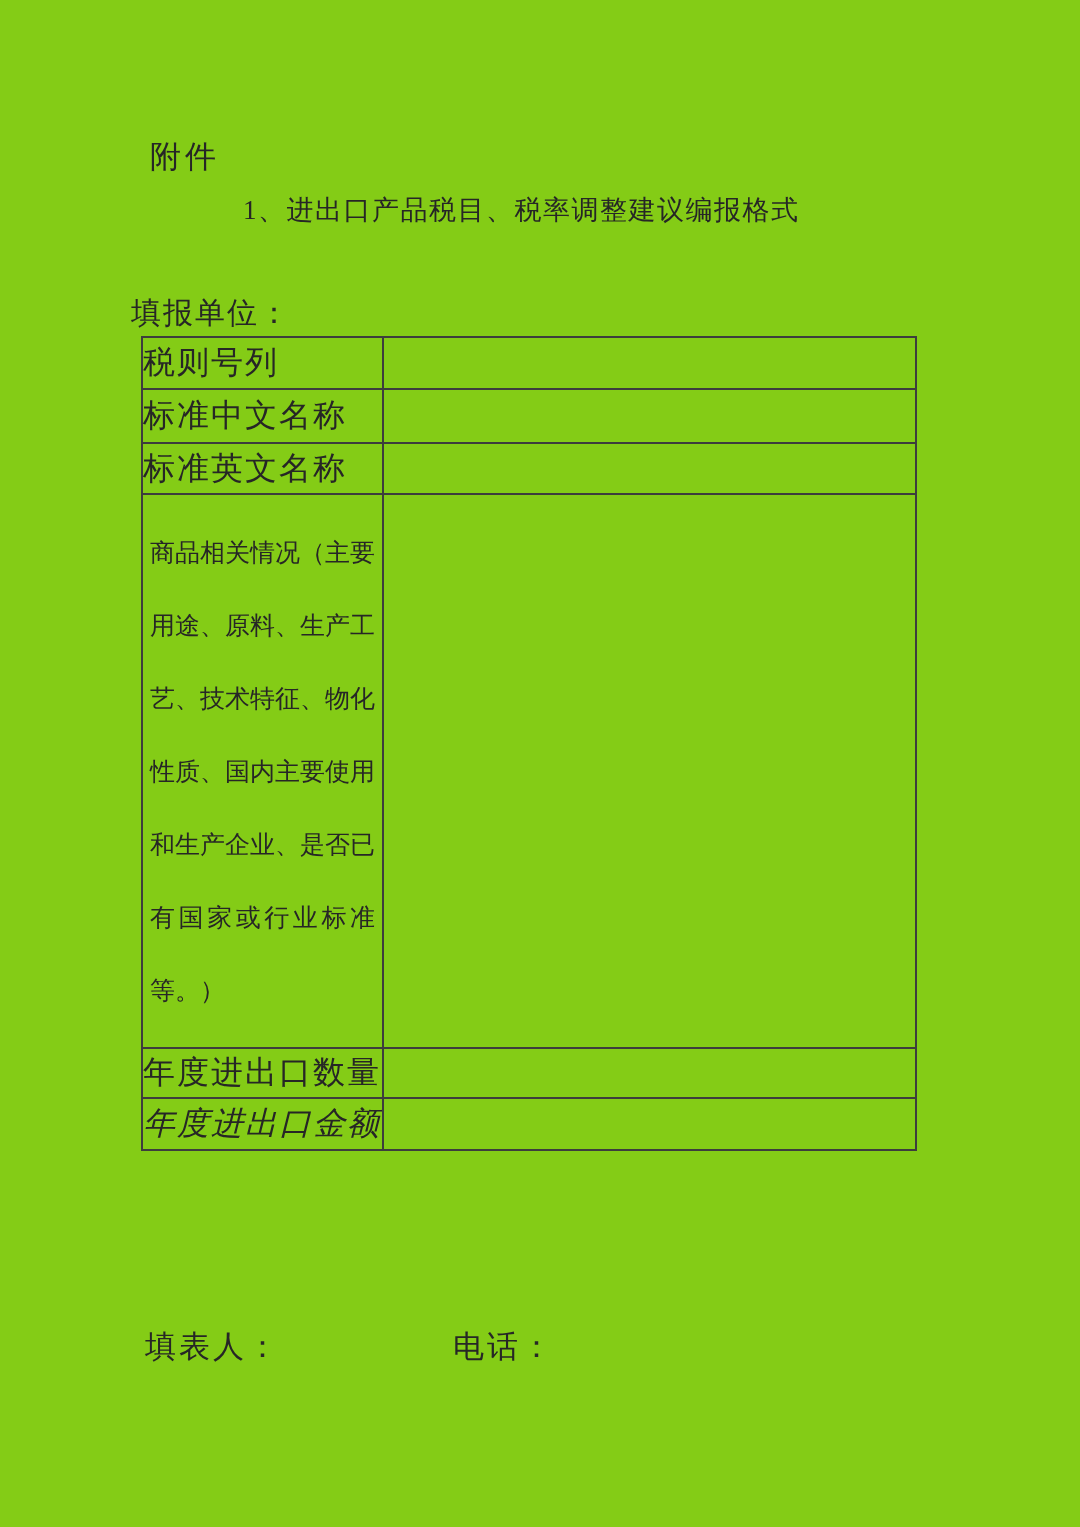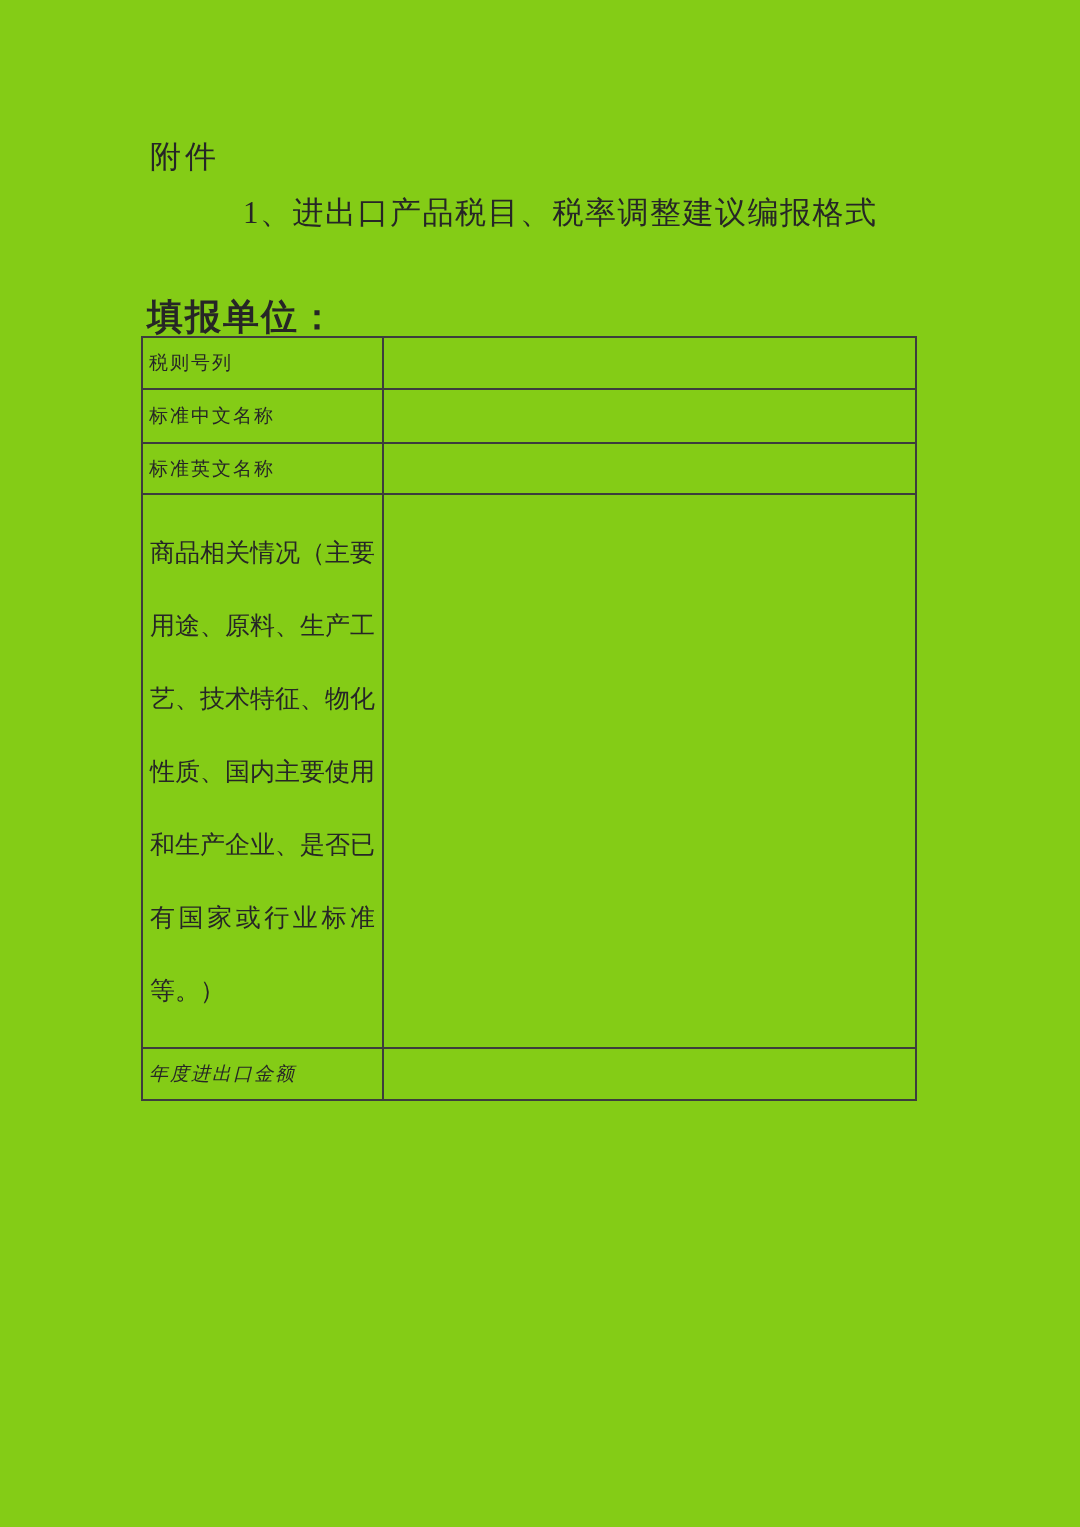--- a/index.html
+++ b/index.html
@@ -28,7 +28,7 @@
     position: absolute;
     left: 243px;
     top: 192px;
-    font-size: 31px;
+    font-size: 27px;
     letter-spacing: 1.5px;
     white-space: nowrap;
   }

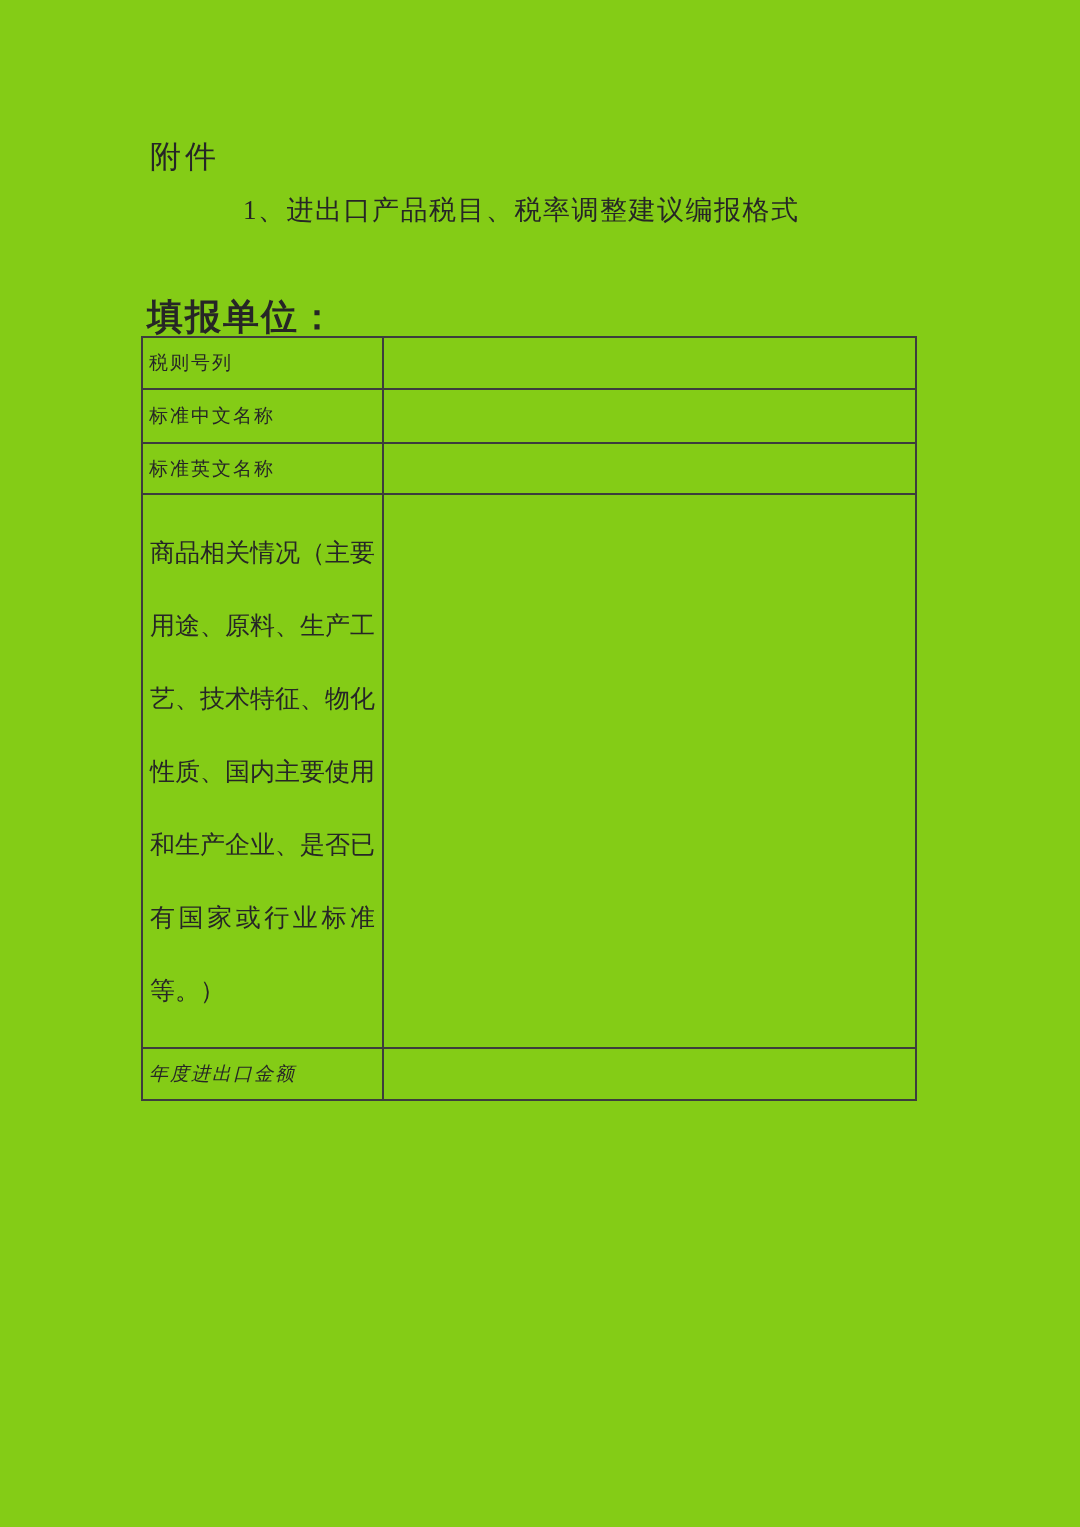--- a/index.html
+++ b/index.html
@@ -34,12 +34,11 @@
   }
   .unit-label {
     position: absolute;
-    left: 147px;
+    left: 131px;
     top: 293px;
-    font-size: 36px;
+    font-size: 30px;
     letter-spacing: 2px;
     white-space: nowrap;
-    font-weight: bold;
   }
   table.form-table {
     position: absolute;

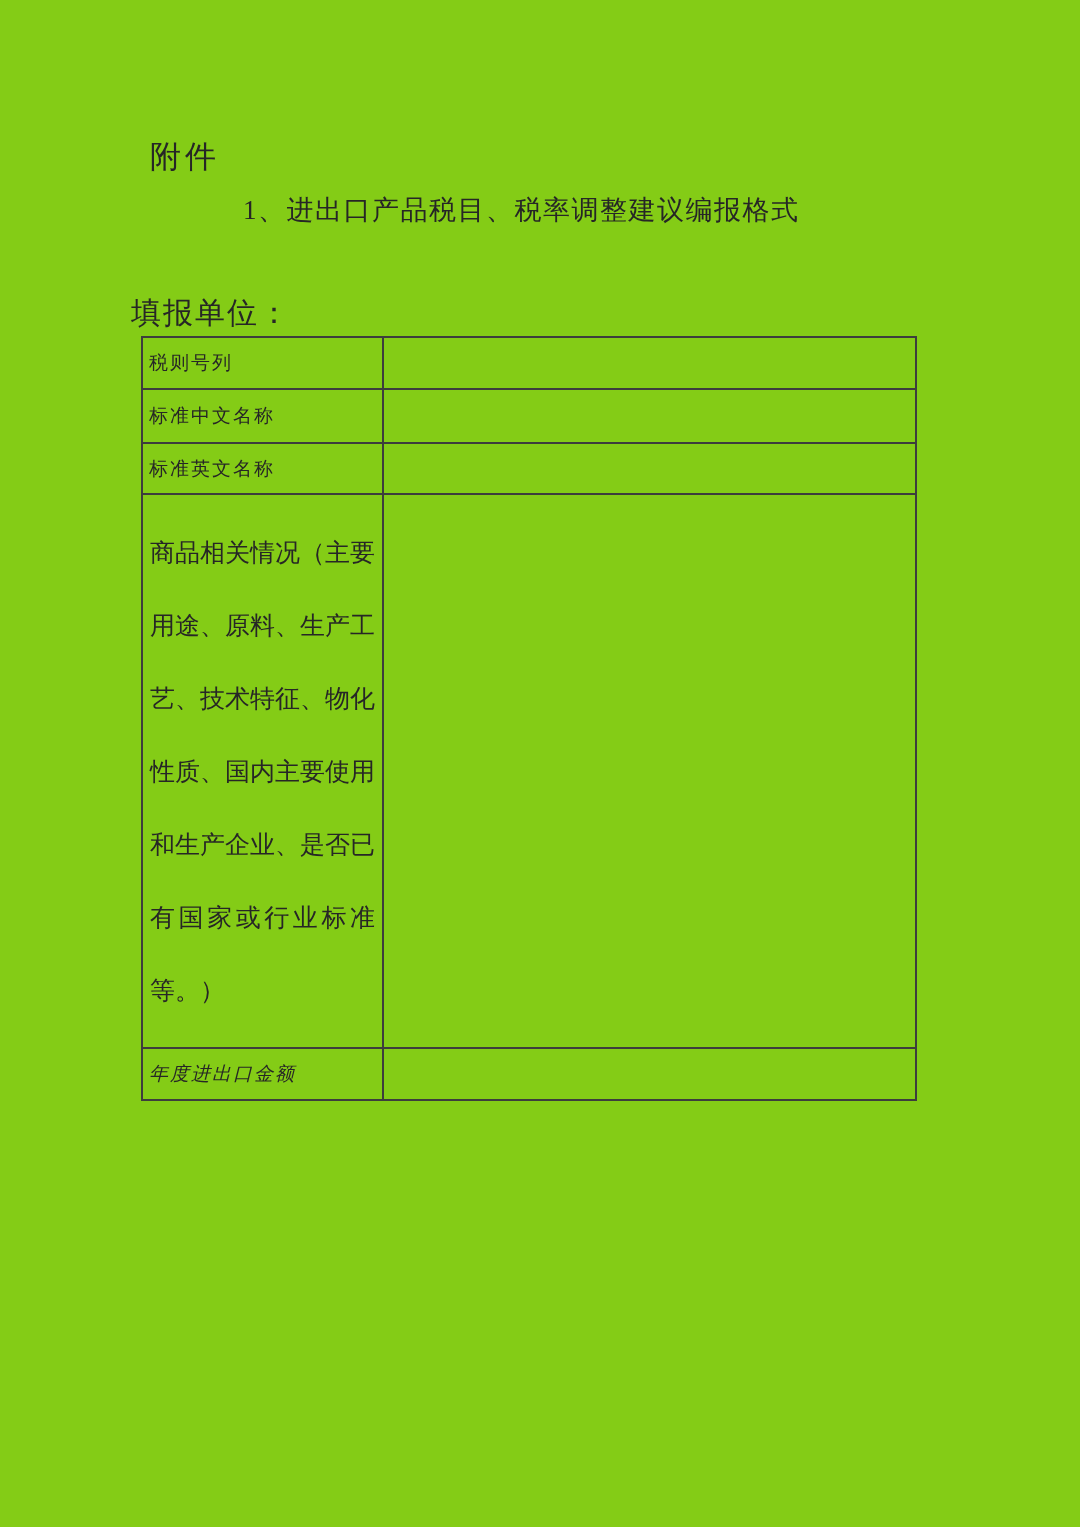--- a/index.html
+++ b/index.html
@@ -63,9 +63,9 @@
   .r5 td { height: 48px; }
   .r6 td { height: 50px; font-style: italic; }
   td.label-cell {
-    font-size: 19px;
+    font-size: 32px;
     letter-spacing: 2px;
-    padding: 0 6px;
+    padding: 0 0;
     white-space: nowrap;
     overflow: hidden;
   }

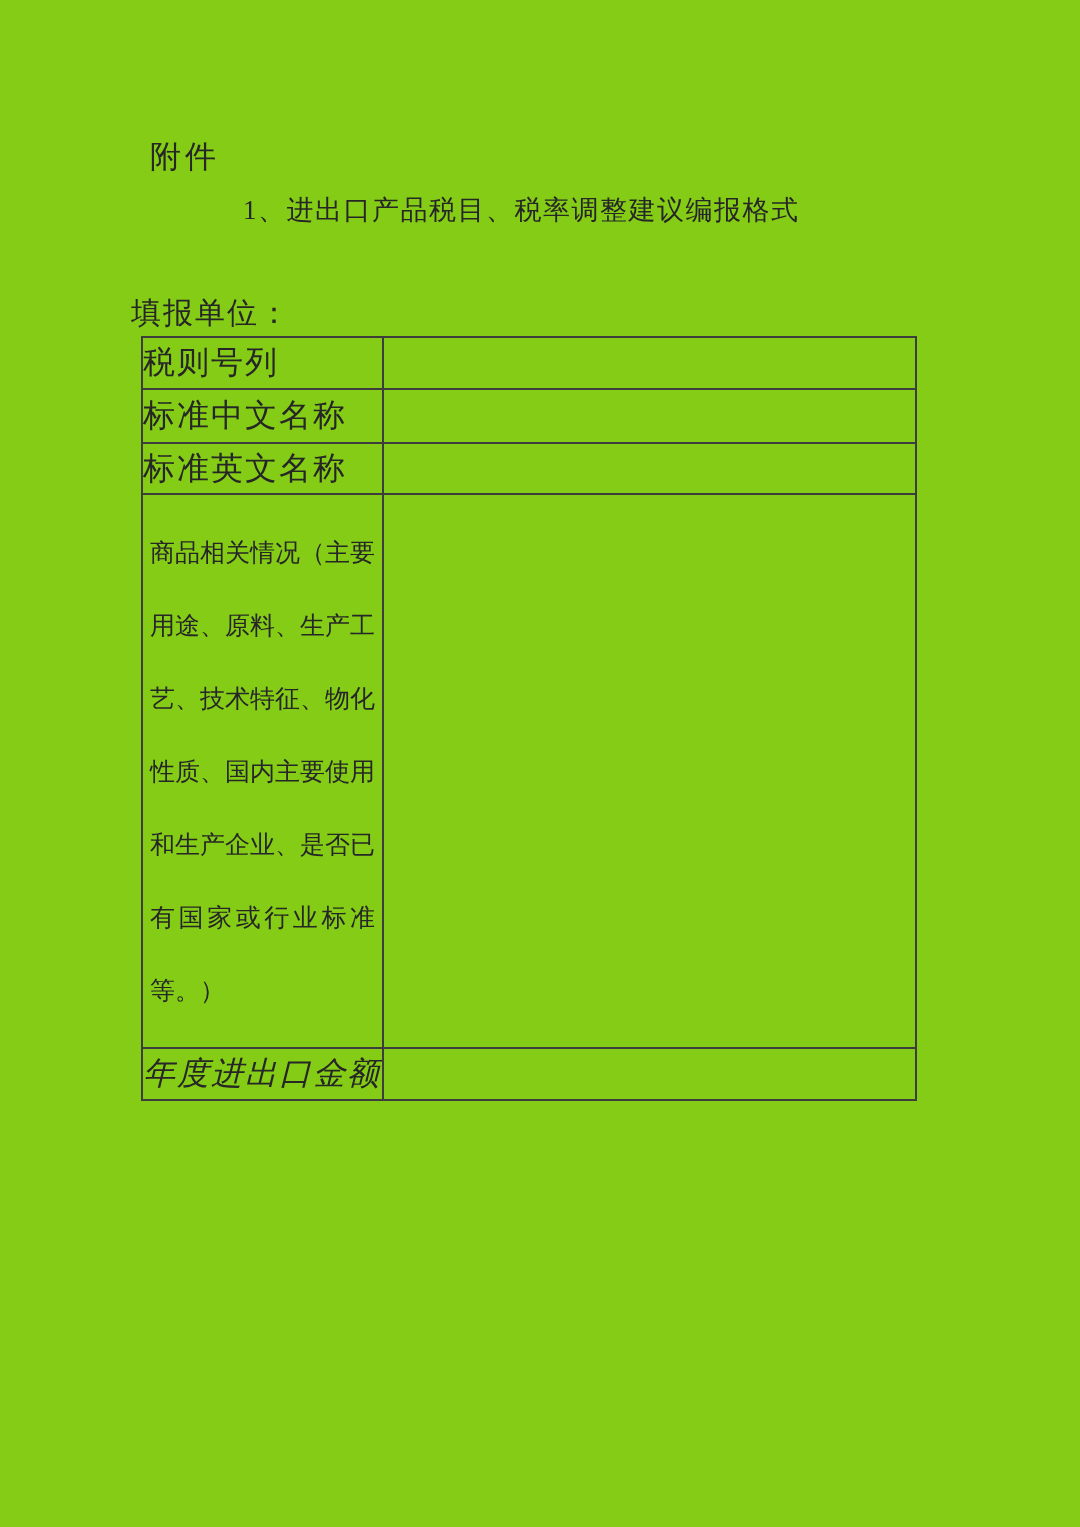--- a/index.html
+++ b/index.html
@@ -145,6 +145,10 @@
         <td class="label-cell">商品相关情况（主要用途、原料、生产工艺、技术特征、物化性质、国内主要使用和生产企业、是否已有国家或行业标准等。）</td>
         <td class="value-cell"></td>
       </tr>
+      <tr class="r5">
+        <td class="label-cell">年度进出口数量</td>
+        <td class="value-cell"></td>
+      </tr>
       <tr class="r6">
         <td class="label-cell">年度进出口金额</td>
         <td class="value-cell"></td>

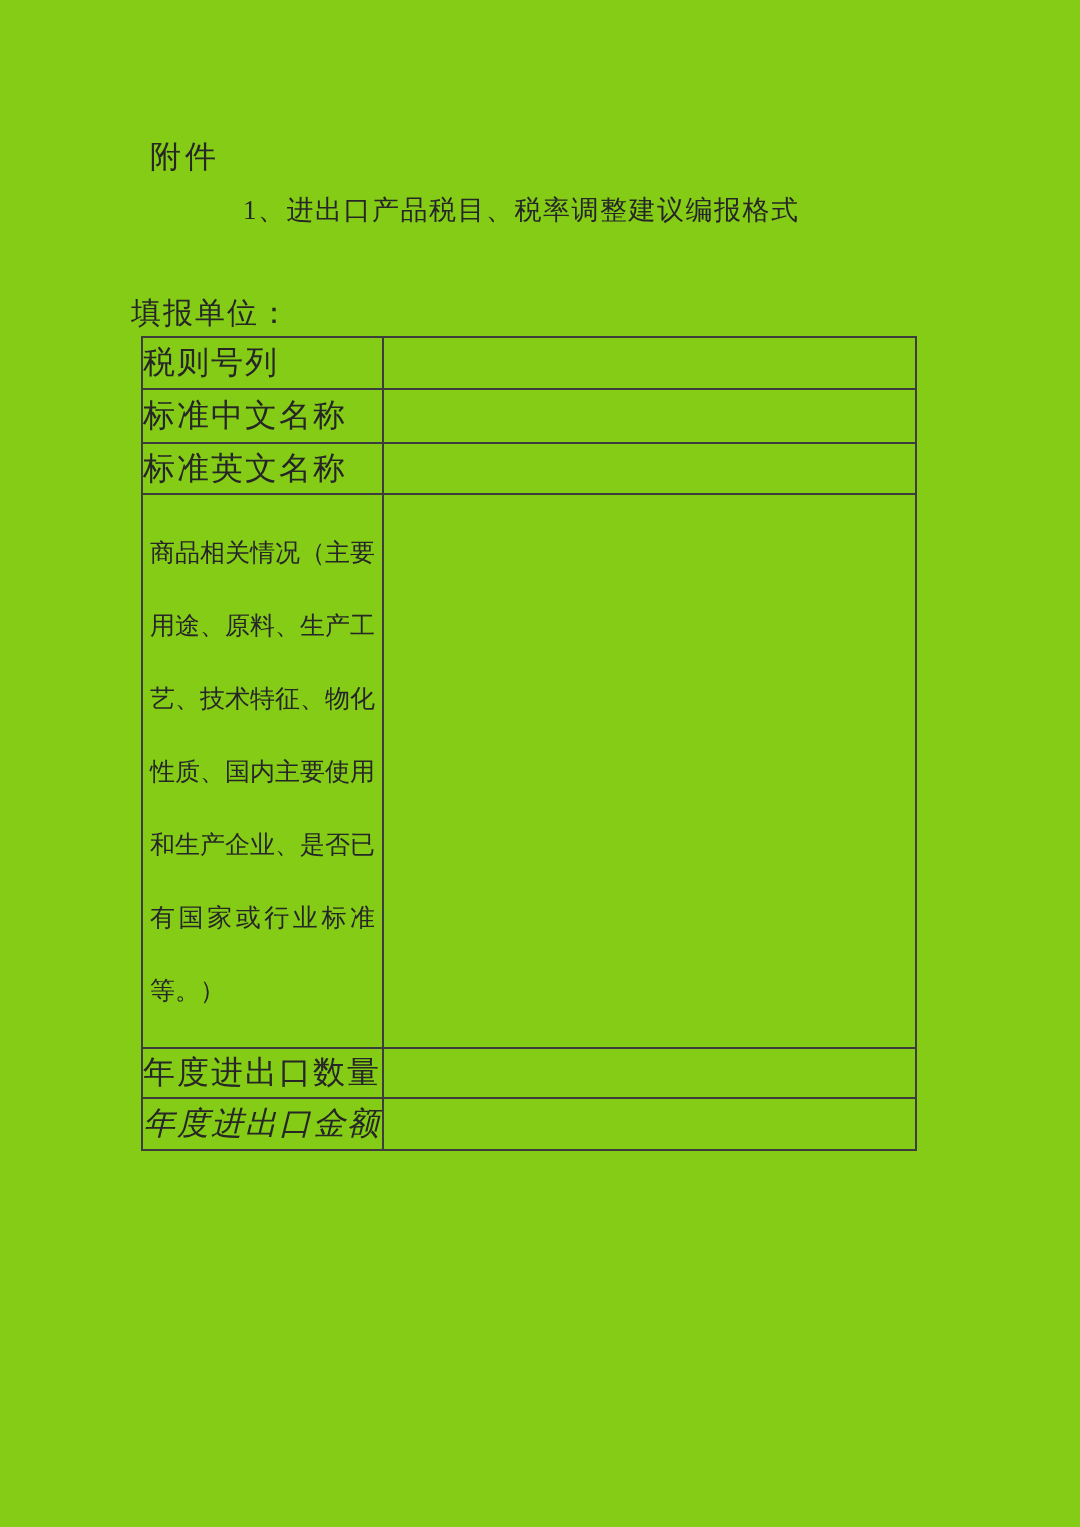--- a/index.html
+++ b/index.html
@@ -156,6 +156,10 @@
     </tbody>
   </table>
 
+  <div class="footer-line">
+    <span class="filler-label">填表人：</span>
+    <span class="phone-label">电话：</span>
+  </div>
 
 </div>
 

